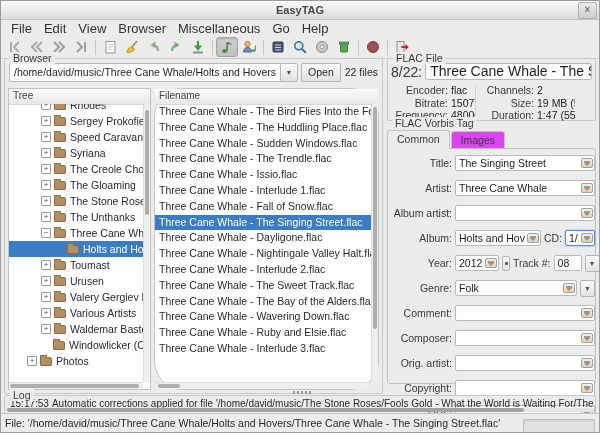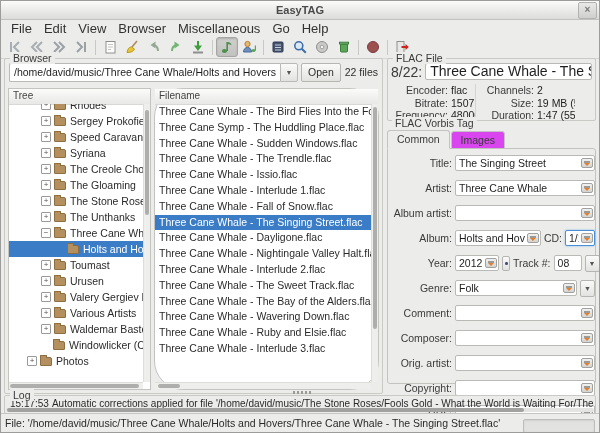--- a/index.html
+++ b/index.html
@@ -349,7 +349,7 @@
       <div class="pane-body">
           <div>
             <div class="file-row">Three Cane Whale - The Bird Flies Into the Forest to Rest.flac</div>
-            <div class="file-row">Three Cane Symp - The Huddling Place.flac</div>
+            <div class="file-row">Three Cane Whale - The Huddling Place.flac</div>
             <div class="file-row">Three Cane Whale - Sudden Windows.flac</div>
             <div class="file-row">Three Cane Whale - The Trendle.flac</div>
             <div class="file-row">Three Cane Whale - Issio.flac</div>

